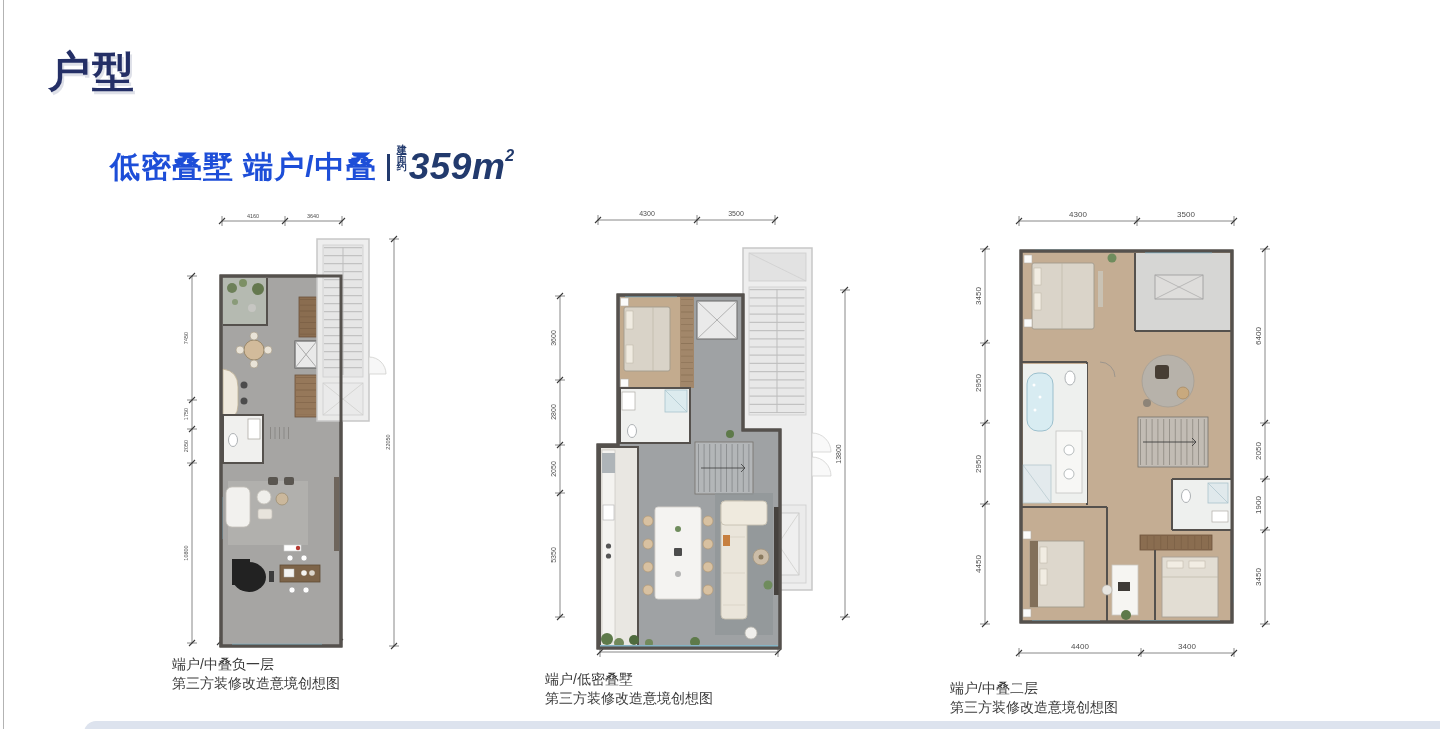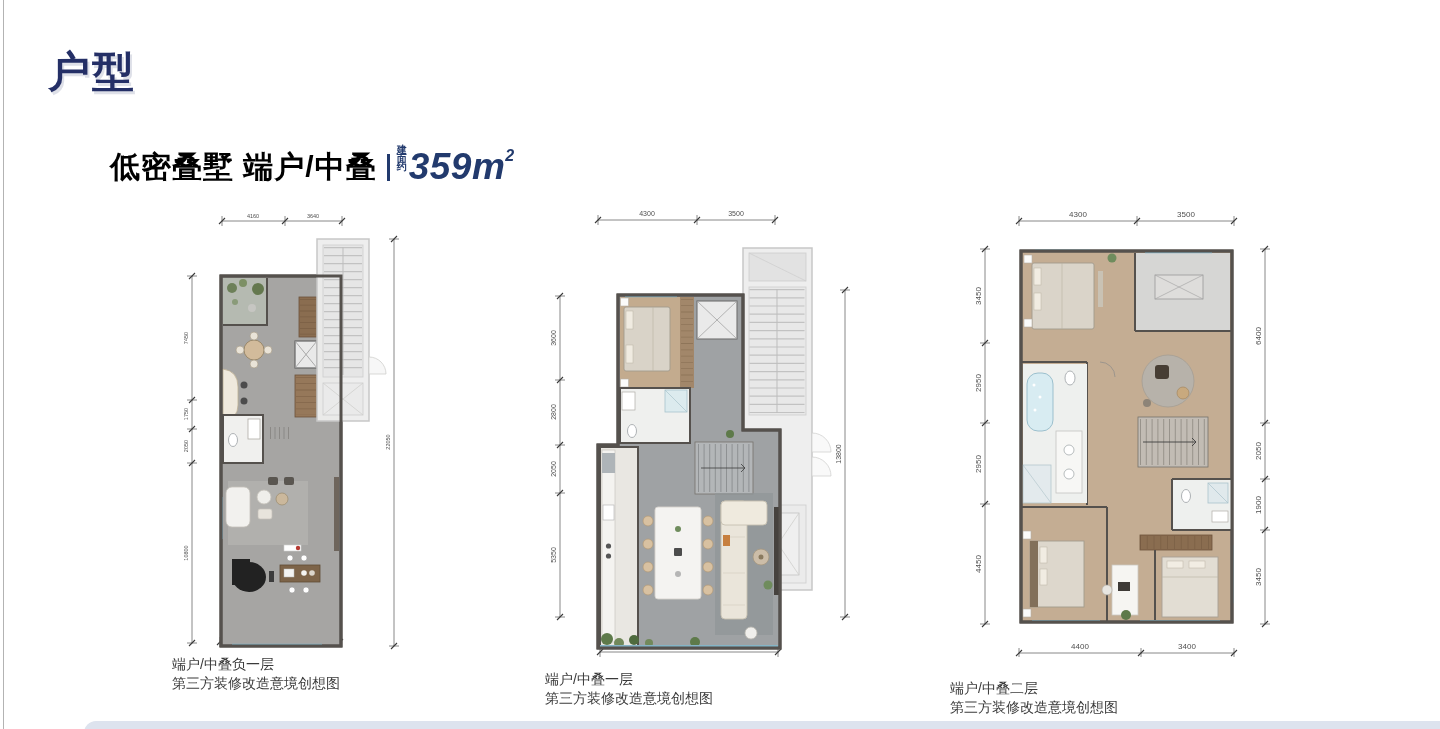--- a/index.html
+++ b/index.html
@@ -12,7 +12,7 @@
   .page-title { position:absolute; left:48px; top:44px; font-size:42px; font-weight:bold;
     color:#242f66; letter-spacing:2px; text-shadow:2px 3px 0 rgba(36,47,102,0.15); }
   .headline { position:absolute; left:110px; top:146px; display:flex; align-items:flex-end; }
-  .headline-main { font-size:30px; font-weight:bold; color:#000000; letter-spacing:1px; line-height:36px; }
+  .headline-main { font-size:30px; font-weight:bold; color:#1d4ed8; letter-spacing:1px; line-height:36px; }
   .headline-divider { width:3px; height:27px; background:#223a6d; margin:0 7px 4px 10px; }
   .area-label { display:inline-block; width:10px; font-size:10px; line-height:8.5px;
     word-break:break-all; color:#223a6d; font-weight:bold; margin:0 2px 13px 0; }

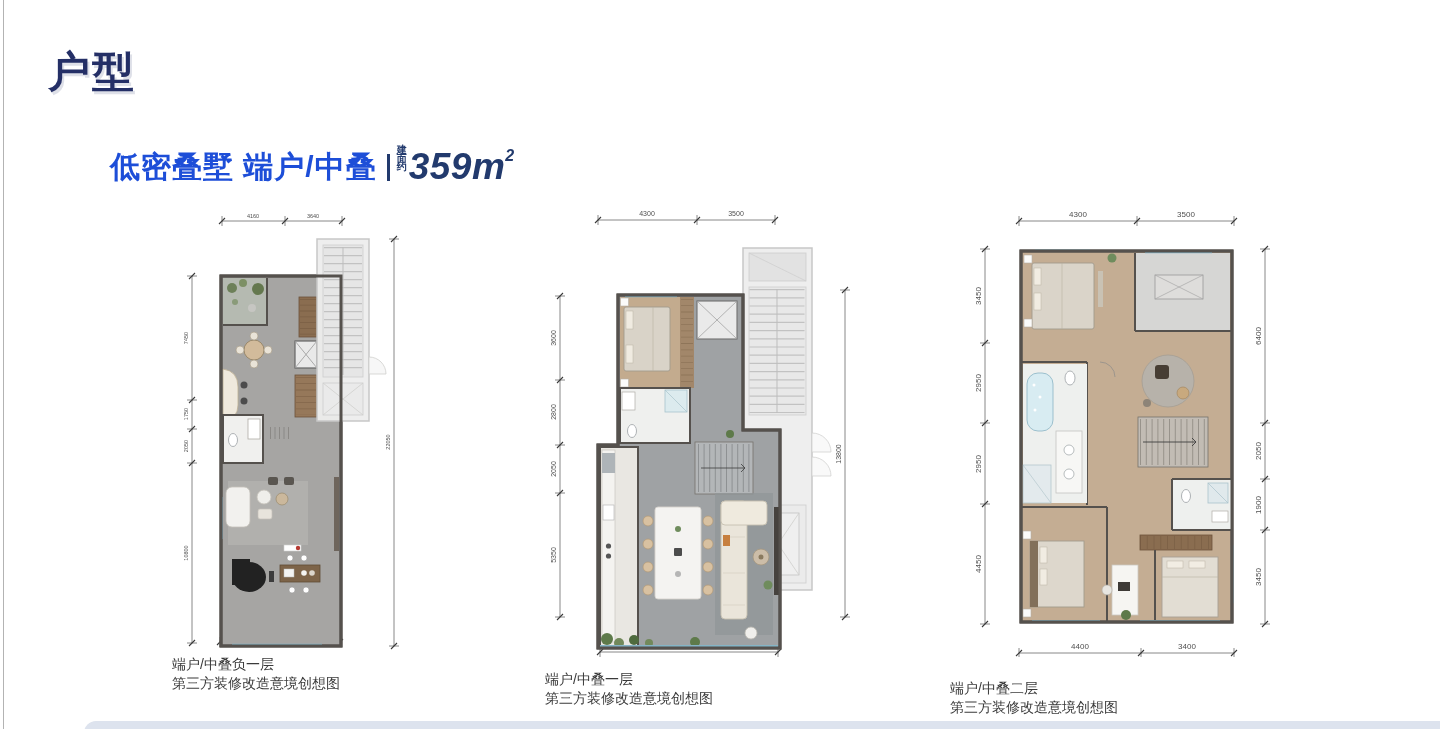--- a/index.html
+++ b/index.html
@@ -279,7 +279,7 @@
       <line x1="55" y1="441.5" x2="233" y2="441.5" stroke="#85b5c6" stroke-width="3"></line>
       <path d="M73,90 H198 V225 H235 V443 H53 V240 H73 Z" fill="none" stroke="#55514d" stroke-width="3"></path>
     </svg>
-    <div class="cap" style="margin-top:10px;">端户/中叠一层</div>
+    <div class="cap" style="margin-top:10px;">端户/低密叠墅</div>
     <div class="cap">第三方装修改造意境创想图</div>
   </div>
 

